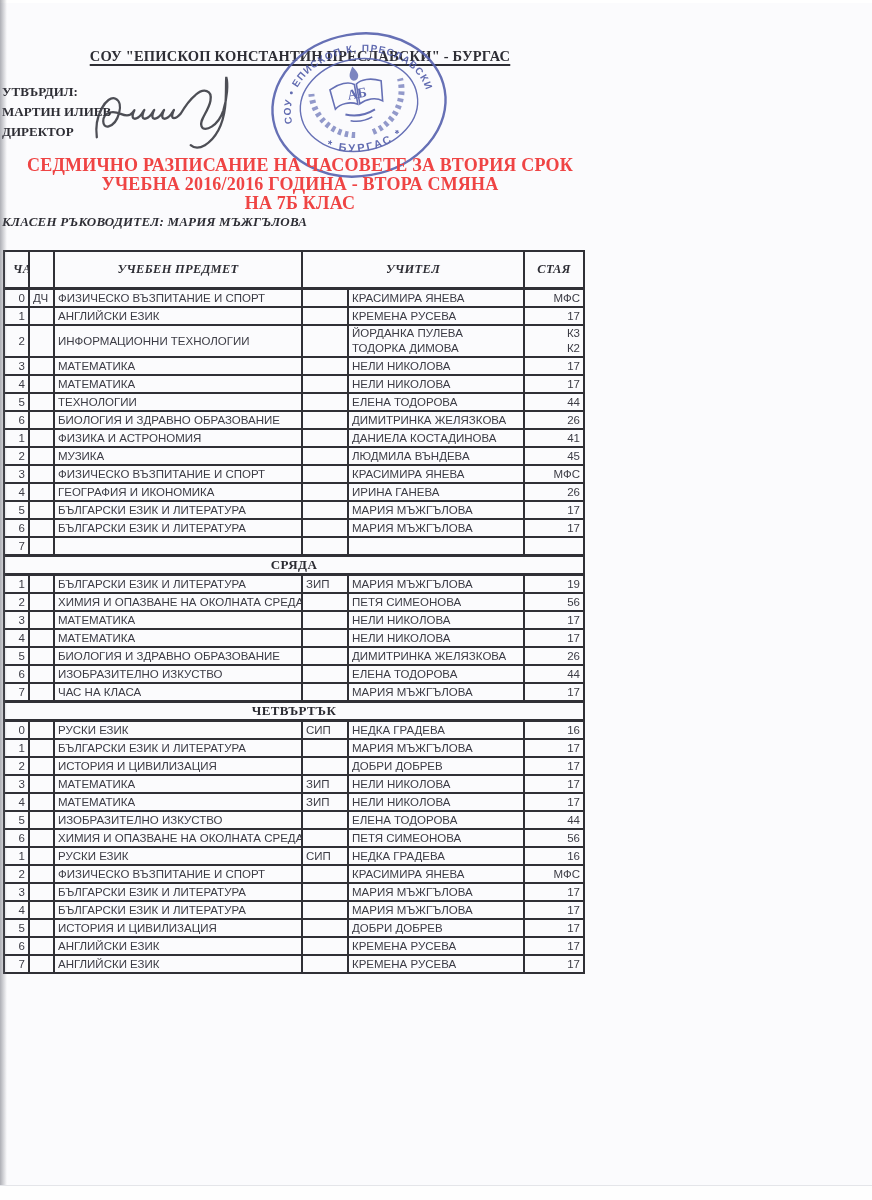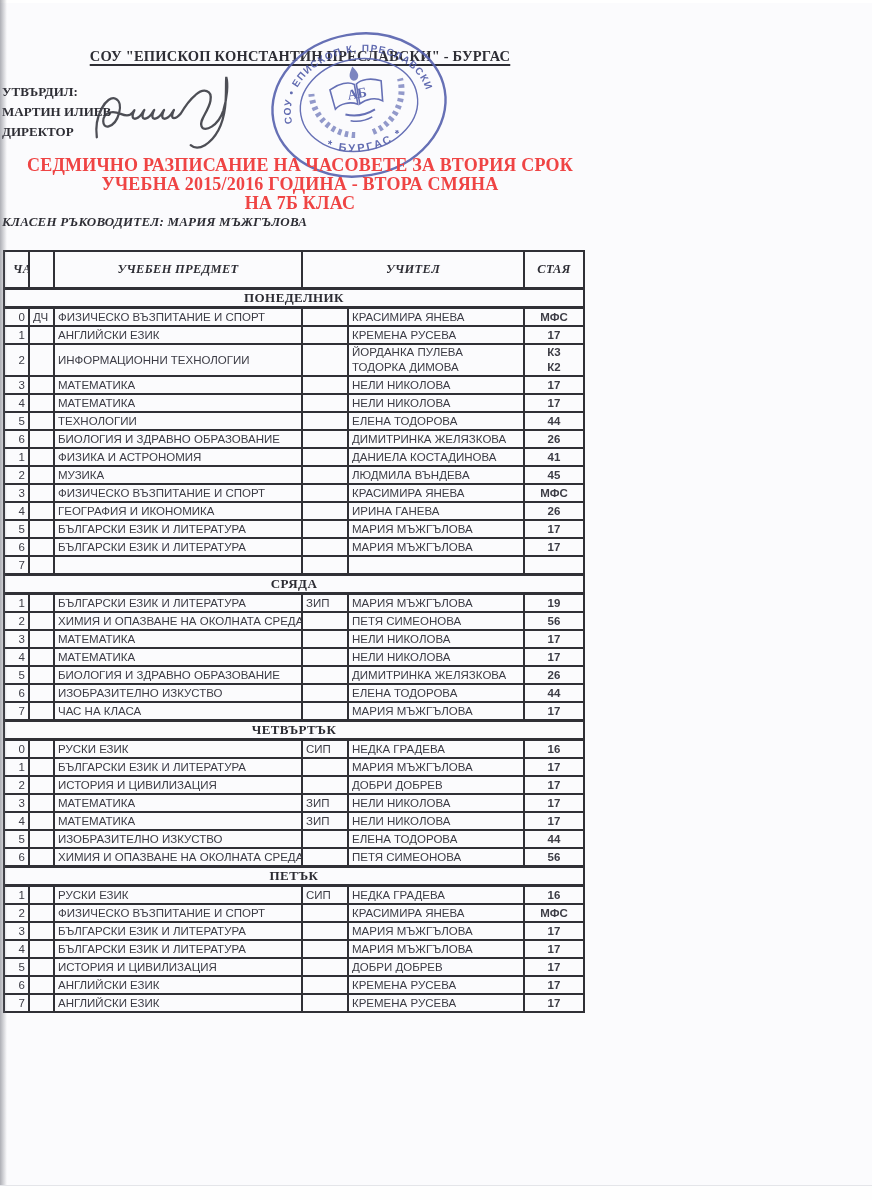--- a/index.html
+++ b/index.html
@@ -104,7 +104,7 @@
 
 <div class="subtitle">
   <div>СЕДМИЧНО РАЗПИСАНИЕ НА ЧАСОВЕТЕ ЗА ВТОРИЯ СРОК</div>
-  <div>УЧЕБНА 2015/2016 ГОДИНА - ВТОРА СМЯНА</div>
+  <div>УЧЕБНА 2016/2016 ГОДИНА - ВТОРА СМЯНА</div>
   <div>НА 7Б КЛАС</div>
 </div>
 

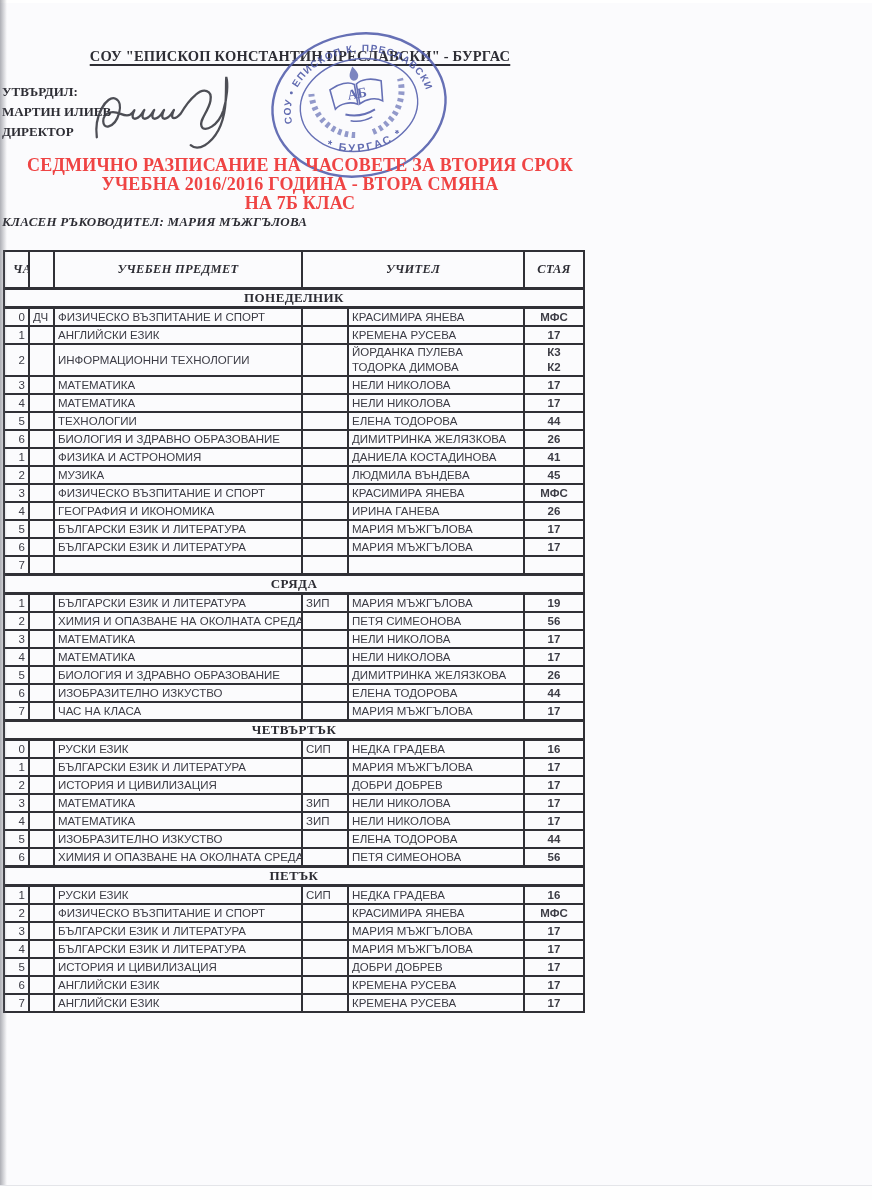--- a/index.html
+++ b/index.html
@@ -128,9 +128,6 @@
         <td colspan="2">УЧИТЕЛ</td>
         <td>СТАЯ</td>
       </tr>
-    <tr class="dayband">
-          <td colspan="6">ПОНЕДЕЛНИК</td>
-        </tr>
         <tr>
           <td class="hour">0</td>
           <td class="flag">ДЧ</td>

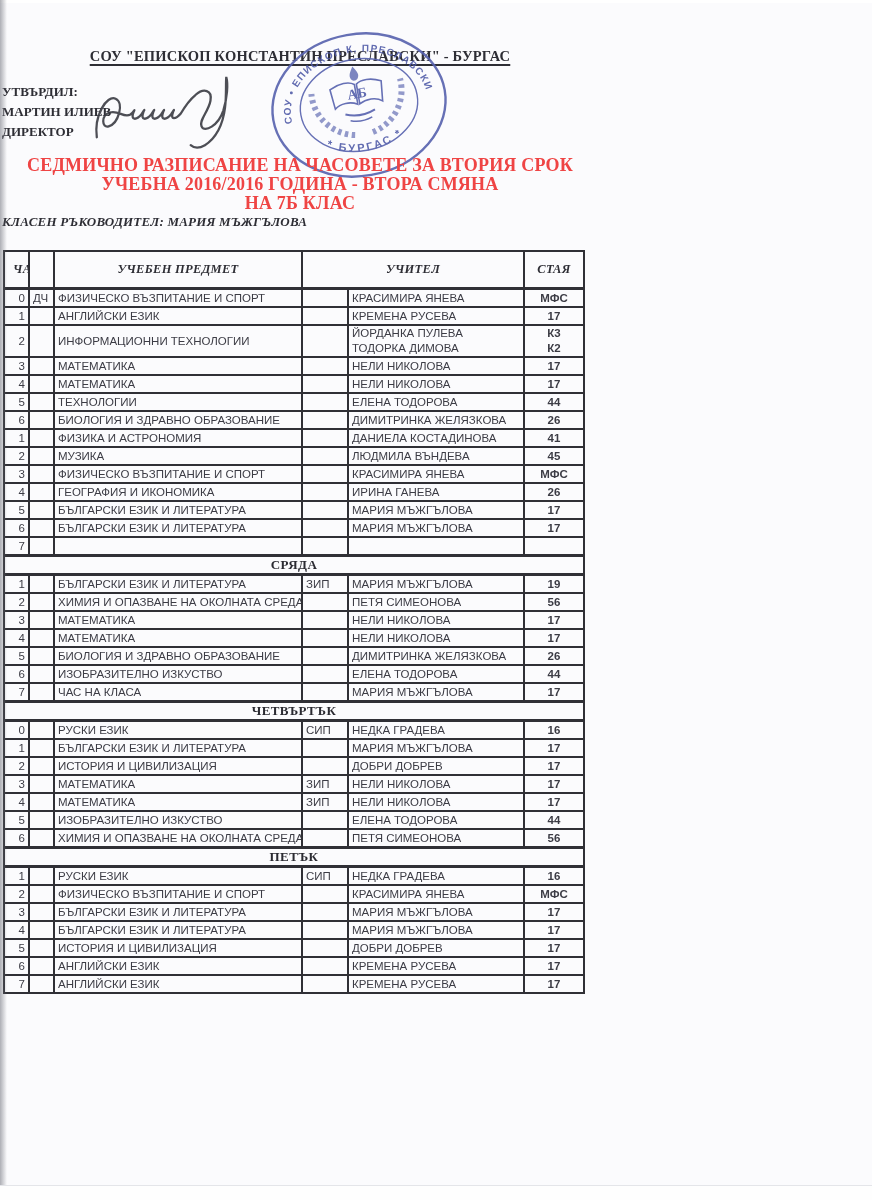--- a/index.html
+++ b/index.html
@@ -38,7 +38,7 @@
   td.hour{text-align:right;padding-right:3px;}
   td.flag{text-align:left;padding:0 1px;}
   td.tag{padding:0 1px;}
-  td.room{text-align:center;font-weight:bold;}
+  td.room{text-align:right;}
   td.subject,td.teacher{text-align:left;}
   td.multi{white-space:normal;}
   .l{line-height:15px;}

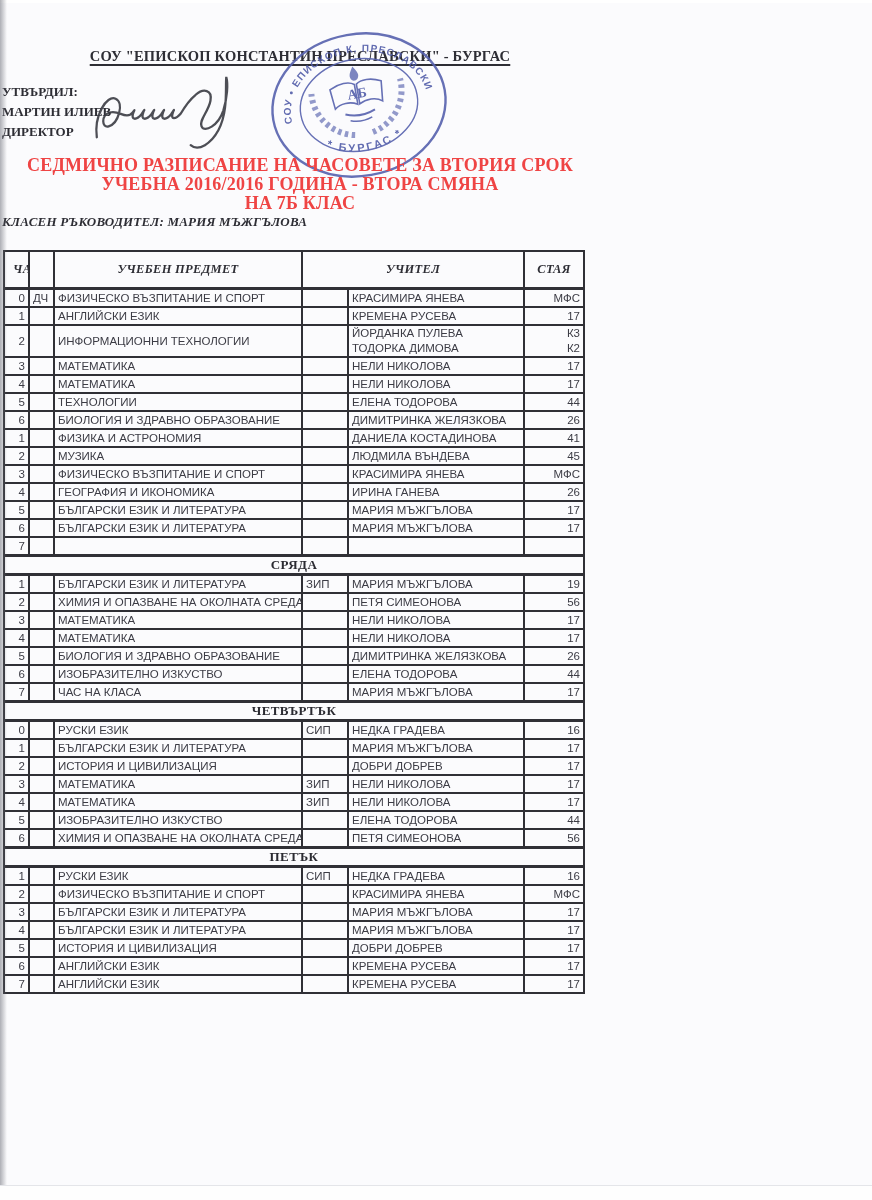--- a/index.html
+++ b/index.html
@@ -364,9 +364,6 @@
           <td class="teacher">ПЕТЯ СИМЕОНОВА</td>
           <td class="room">56</td>
         </tr>
-        <tr class="dayband">
-          <td colspan="6">ПЕТЪК</td>
-        </tr>
         <tr>
           <td class="hour">1</td>
           <td class="flag"></td>

